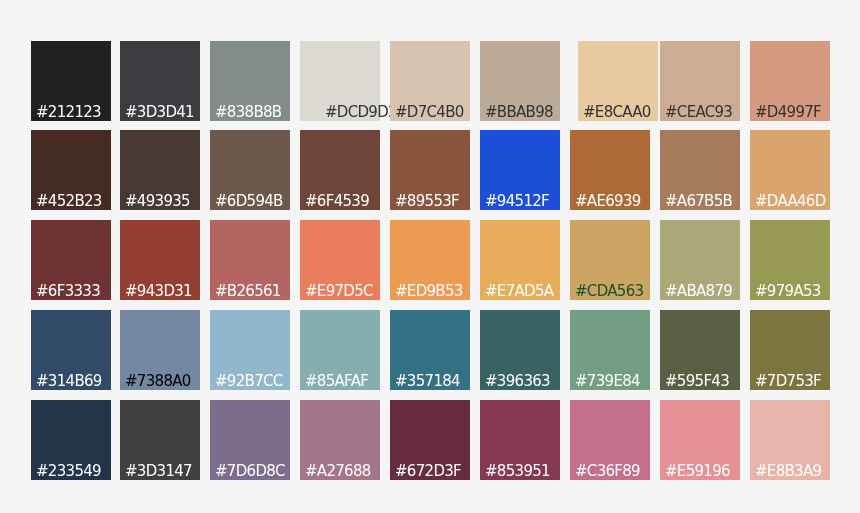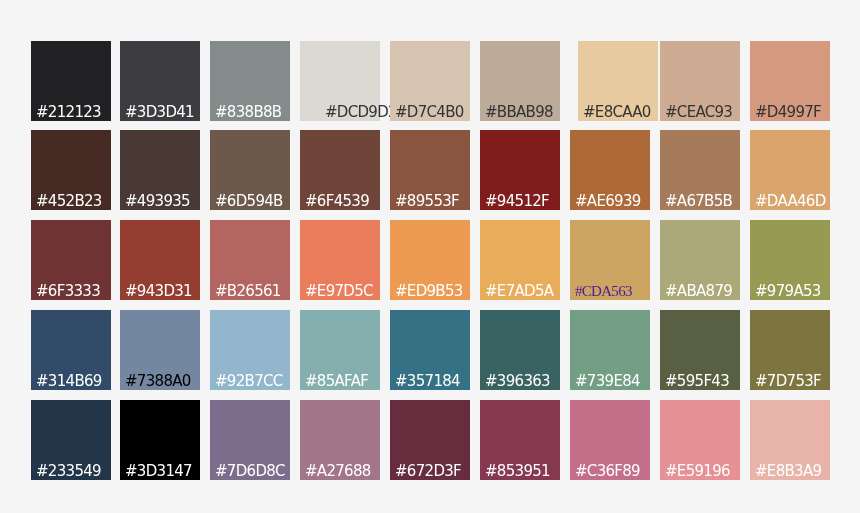--- a/index.html
+++ b/index.html
@@ -80,7 +80,7 @@
     <div class="swatch" style="background-color: rgb(137, 85, 63); left: 390.2px; top: 130.4px;">
       <span class="label" style="color: rgb(255, 255, 255);">#89553F</span>
     </div>
-    <div class="swatch" style="background-color: #7f1d1d; left: 480.2px; top: 130.4px;">
+    <div class="swatch" style="background-color: #1d4ed8; left: 480.2px; top: 130.4px;">
       <span class="label" style="color: rgb(255, 255, 255);">#94512F</span>
     </div>
     <div class="swatch" style="background-color: rgb(174, 105, 57); left: 570.1px; top: 130.4px;">

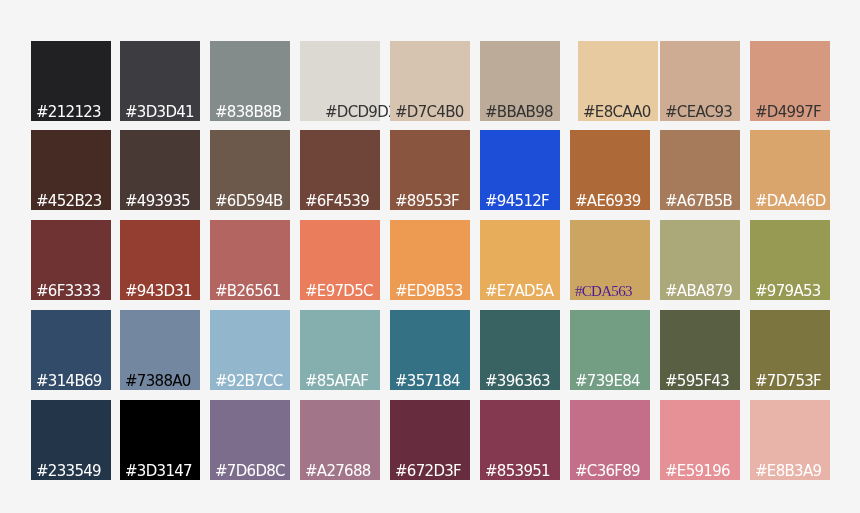--- a/index.html
+++ b/index.html
@@ -113,7 +113,7 @@
       <span class="label" style="color: rgb(255, 255, 255);">#E7AD5A</span>
     </div>
     <div class="swatch" style="background-color: rgb(205, 165, 99); left: 570.1px; top: 220.3px;">
-      <span class="label" style="color: #4c1d95; font-family: Liberation Serif, serif;">#CDA563</span>
+      <span class="label" style="color: #14532d;">#CDA563</span>
     </div>
     <div class="swatch" style="background-color: rgb(171, 168, 121); left: 660.1px; top: 220.3px;">
       <span class="label" style="color: rgb(255, 255, 255);">#ABA879</span>

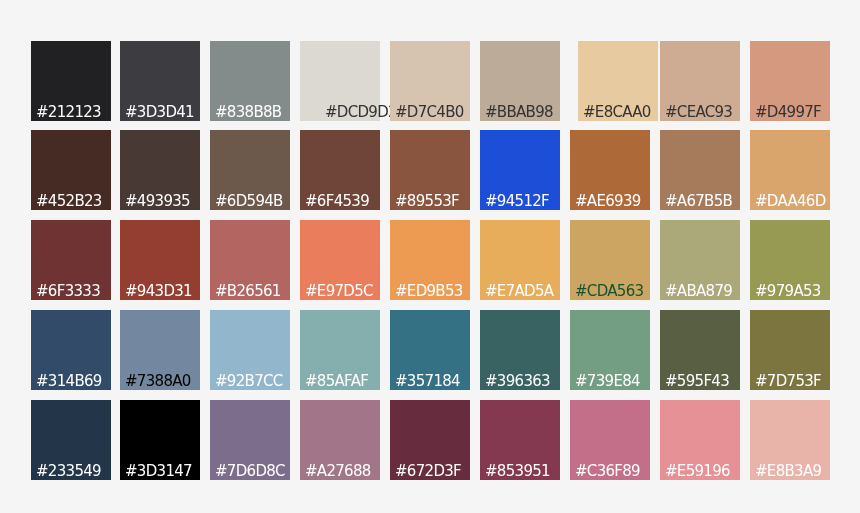--- a/index.html
+++ b/index.html
@@ -155,7 +155,7 @@
     <div class="swatch" style="background-color: rgb(35, 53, 73); left: 31px; top: 400px;">
       <span class="label" style="color: rgb(255, 255, 255);">#233549</span>
     </div>
-    <div class="swatch" style="background-color: #000000; left: 120.4px; top: 400px;">
+    <div class="swatch" style="background-color: #404040; left: 120.4px; top: 400px;">
       <span class="label" style="color: rgb(255, 255, 255);">#3D3147</span>
     </div>
     <div class="swatch" style="background-color: rgb(125, 109, 140); left: 210.3px; top: 400px;">

